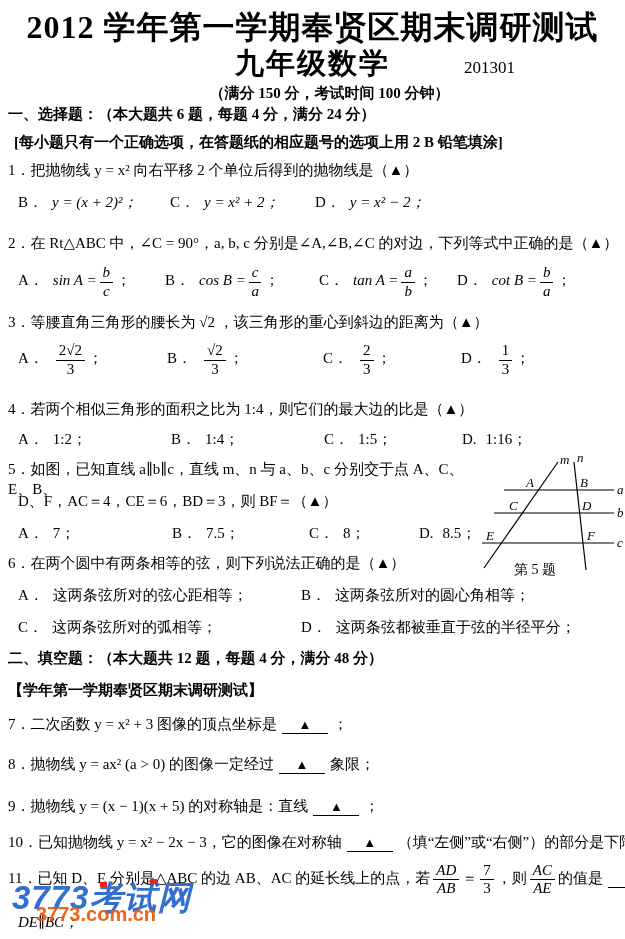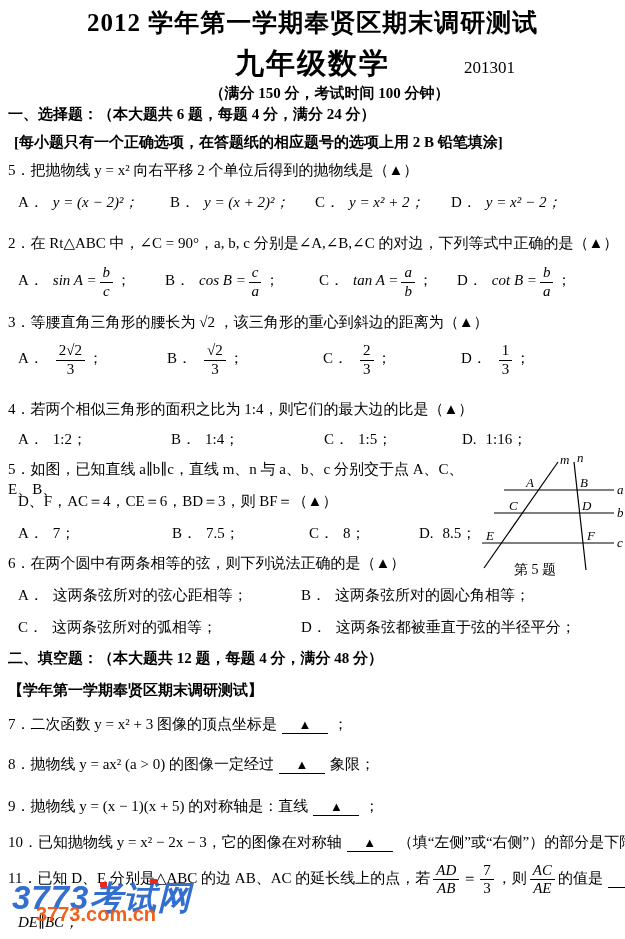--- a/index.html
+++ b/index.html
@@ -8,7 +8,7 @@
   .row{position:absolute;left:8px;font-size:15px;white-space:nowrap;line-height:1.35;}
   .center{left:0;width:625px;text-align:center;}
   .bold{font-weight:bold;}
-  .title{font-size:25px;letter-spacing:1px;text-align:center;}
+  .title{font-size:32px;letter-spacing:1px;text-align:center;}
   .subject{font-size:29px;letter-spacing:2px;}
   .code{font-size:17px;}
   .meta{font-size:15px;padding-left:17px;}

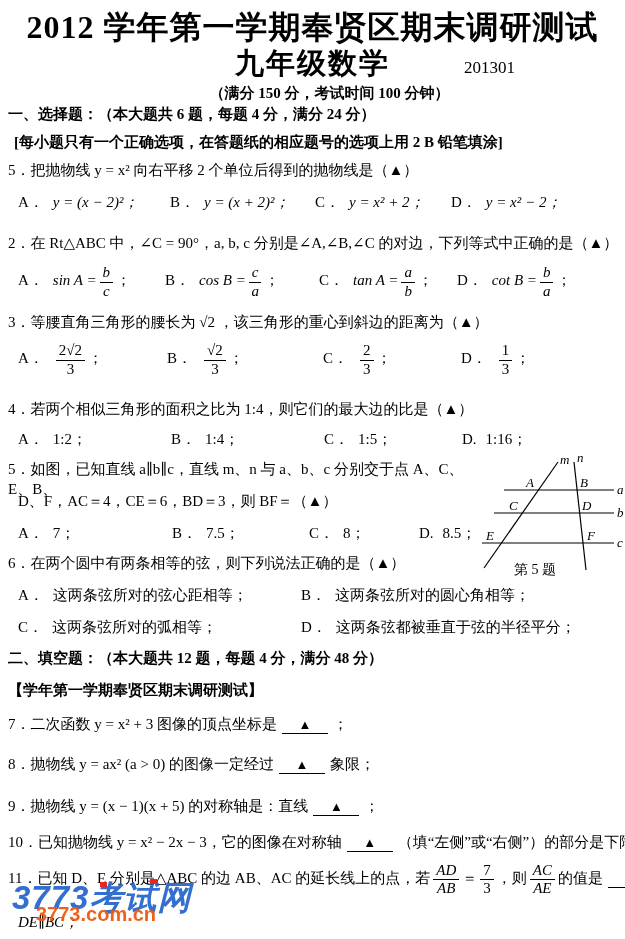--- a/index.html
+++ b/index.html
@@ -44,7 +44,7 @@
   <div class="row bold" style="top:104px;">一、选择题：（本大题共 6 题，每题 4 分，满分 24 分）</div>
   <div class="row bold" style="left:14px;top:132px;">[每小题只有一个正确选项，在答题纸的相应题号的选项上用 2 B 铅笔填涂]</div>
 
-  <div class="row" style="top:160px;">5．把抛物线 y = x² 向右平移 2 个单位后得到的抛物线是（▲）</div>
+  <div class="row" style="top:160px;">1．把抛物线 y = x² 向右平移 2 个单位后得到的抛物线是（▲）</div>
   <div class="row opts" style="left:18px;top:192px;grid-template-columns:152px 145px 136px auto;">
     <span><span class="lab">A．</span><span class="m">y = (x − 2)²；</span></span>
     <span><span class="lab">B．</span><span class="m">y = (x + 2)²；</span></span>

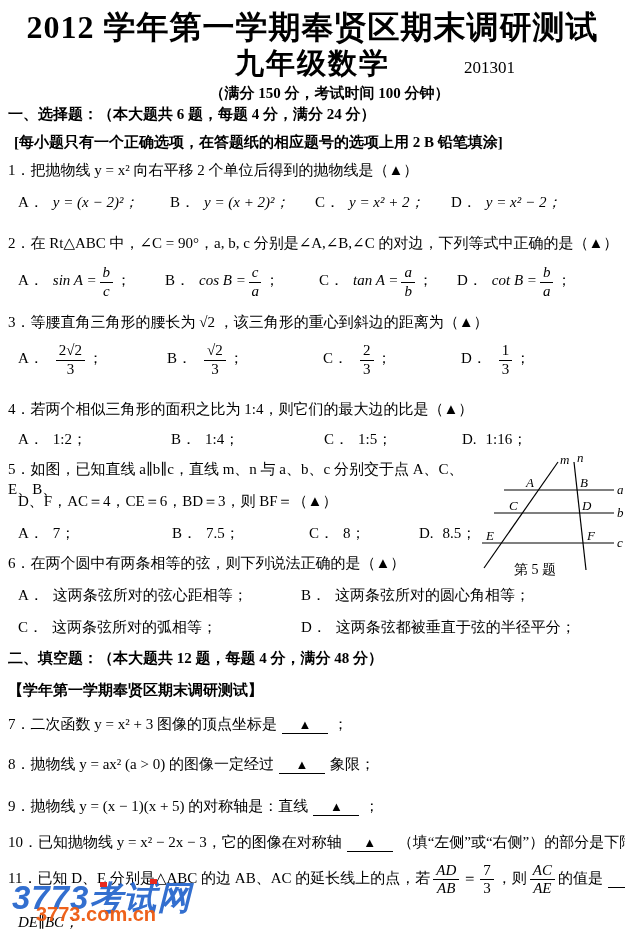--- a/index.html
+++ b/index.html
@@ -46,7 +46,6 @@
 
   <div class="row" style="top:160px;">1．把抛物线 y = x² 向右平移 2 个单位后得到的抛物线是（▲）</div>
   <div class="row opts" style="left:18px;top:192px;grid-template-columns:152px 145px 136px auto;">
-    <span><span class="lab">A．</span><span class="m">y = (x − 2)²；</span></span>
     <span><span class="lab">B．</span><span class="m">y = (x + 2)²；</span></span>
     <span><span class="lab">C．</span><span class="m">y = x² + 2；</span></span>
     <span><span class="lab">D．</span><span class="m">y = x² − 2；</span></span>

